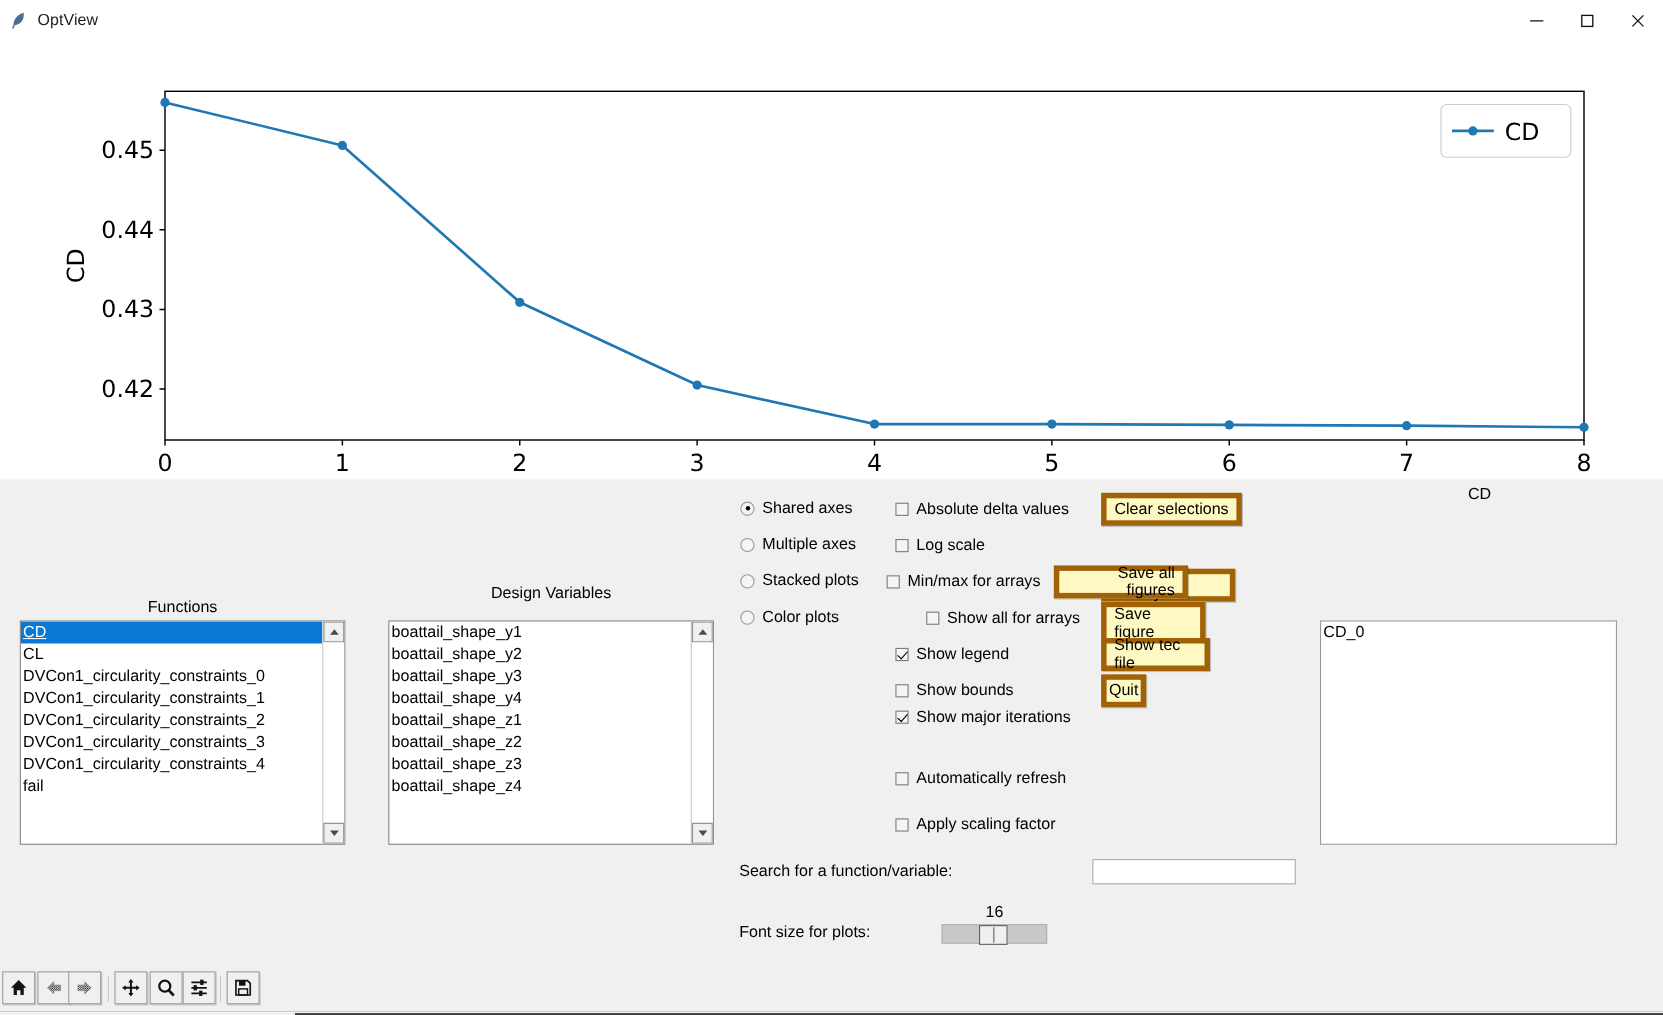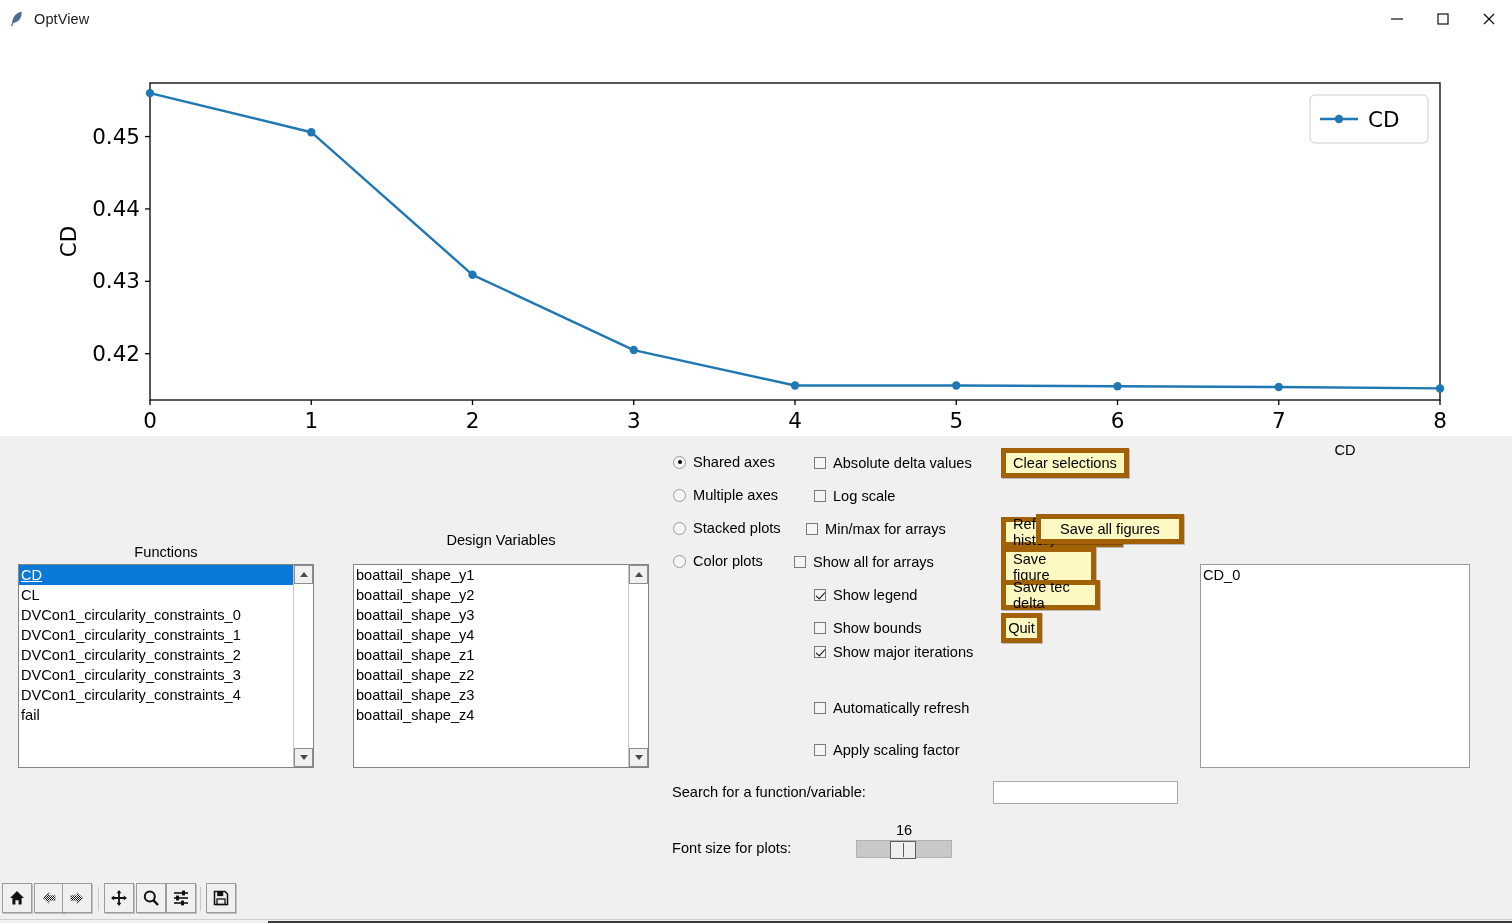--- a/index.html
+++ b/index.html
@@ -350,7 +350,7 @@
     <div id="button-group">
         <div class="btn" style="left: 1001px; top: 12px; width: 128px; height: 30px;">Clear selections</div>
         <div class="btn" style="left: 1001px; top: 45px; width: 122px; height: 30px; margin-top: 36px;">Refresh history</div>
-        <div class="btn" style="left: 1036px; top: 78px; width: 148px; height: 30px;">Save all figures</div>
+        <div class="btn" style="left: 958px; top: 78px; width: 122px; height: 30px; text-align: right;">Save all figures</div>
         <div class="btn" style="left: 1001px; top: 111px; width: 95px; height: 40px;">Save figure</div>
         <div class="btn" style="left: 1001px; top: 144px; width: 99px; height: 30px;">Save tec delta</div>
         <div class="btn" style="left: 1001px; top: 177px; width: 41px; height: 30px;">Quit</div>

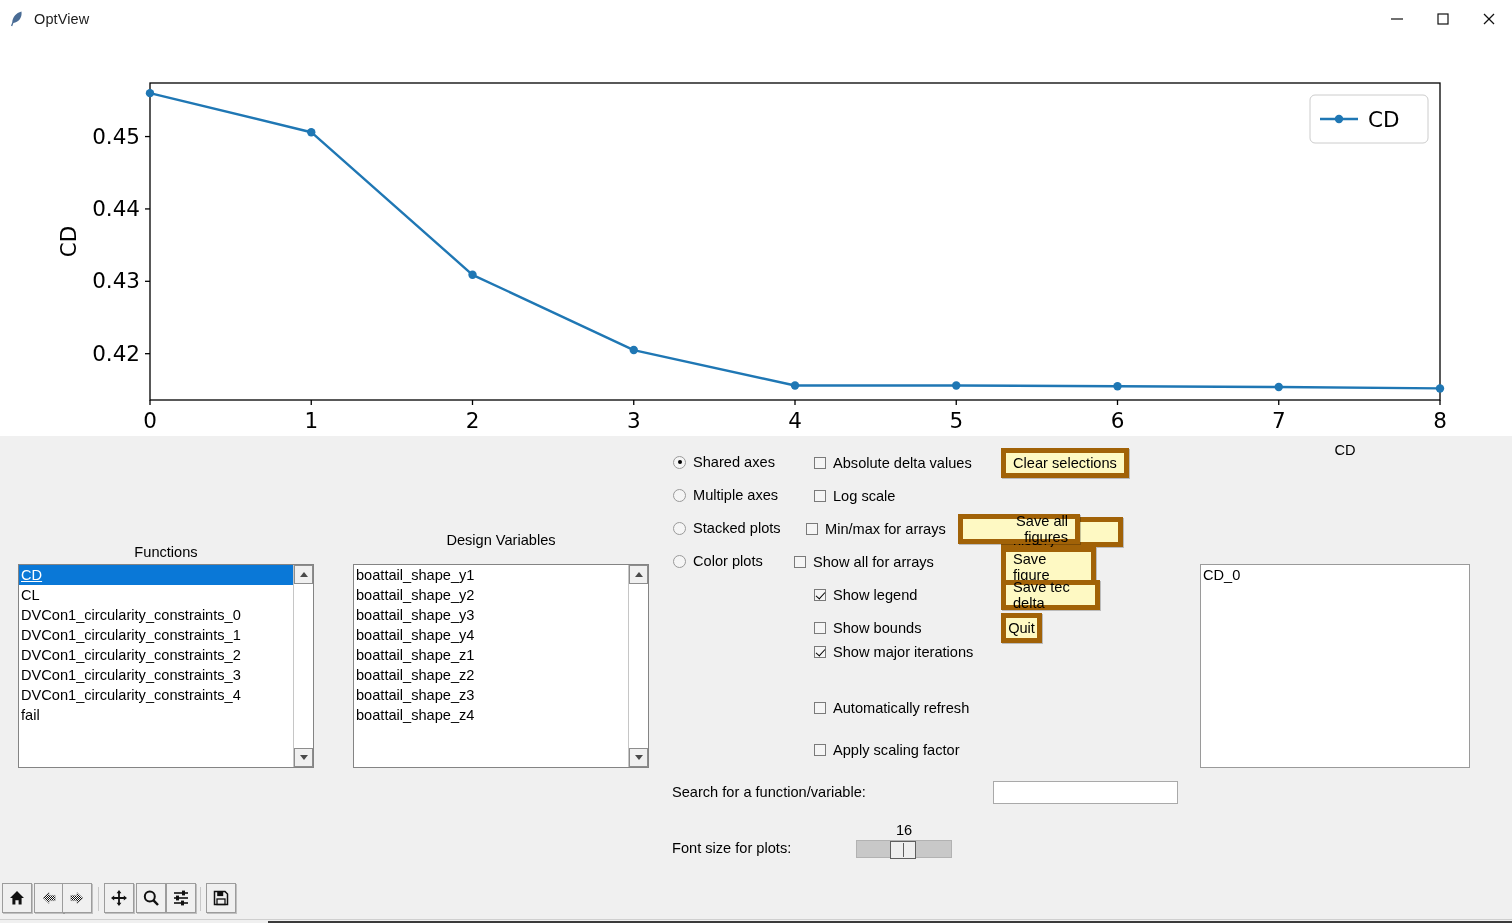--- a/index.html
+++ b/index.html
@@ -321,7 +321,7 @@
           <span class="chk"></span>
           <span class="t">Min/max for arrays</span>
         </div>
-        <div class="opt" style="left: 794px; top: 118px;">
+        <div class="opt" style="left: 842px; top: 118px;">
           <span class="chk"></span>
           <span class="t">Show all for arrays</span>
         </div>

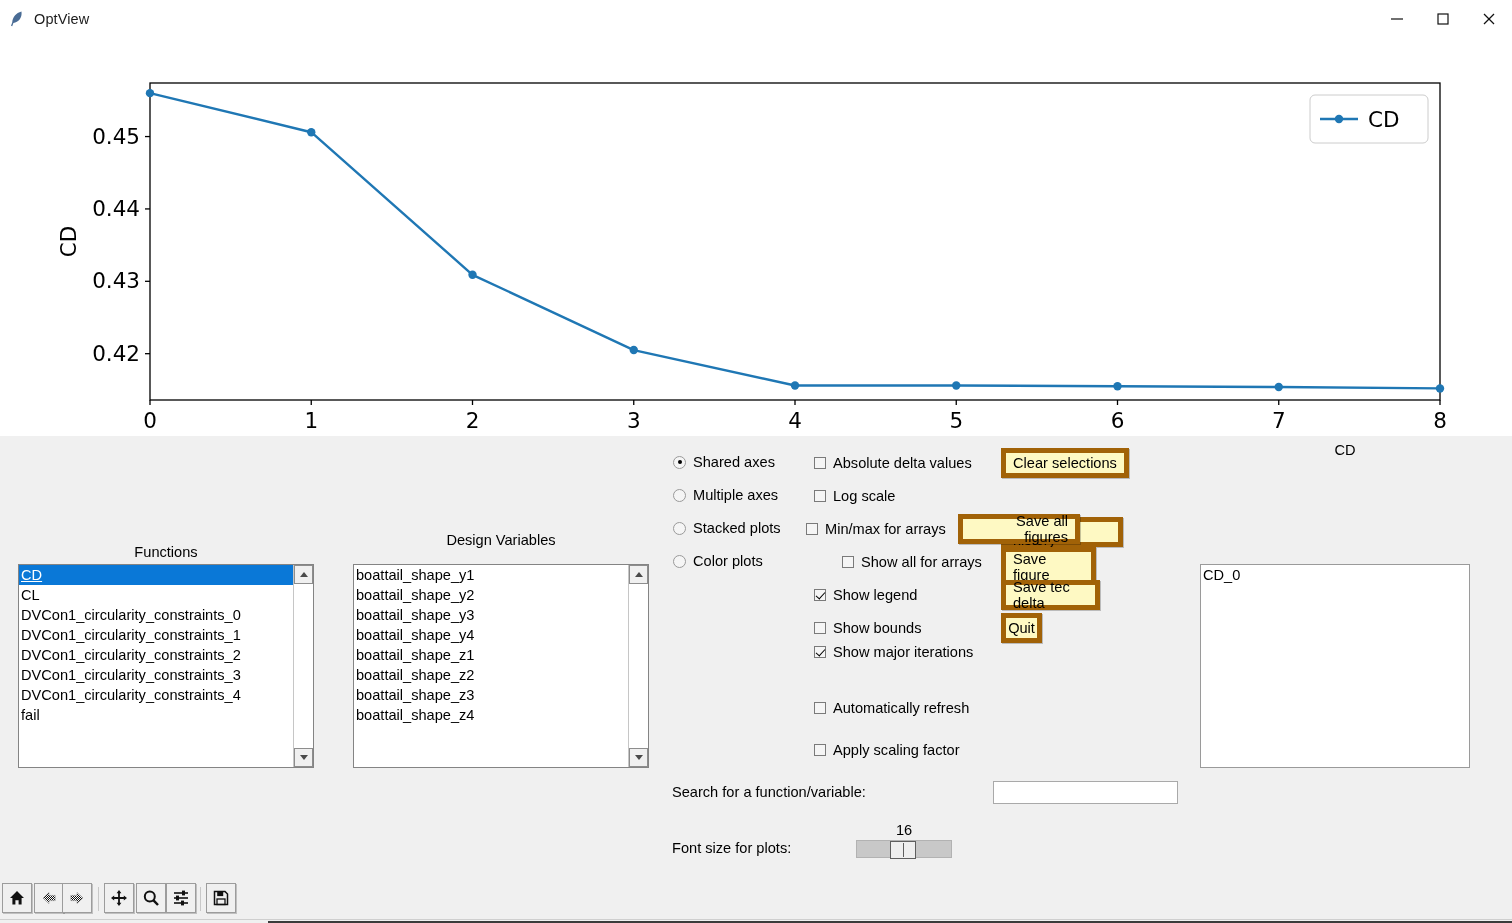--- a/index.html
+++ b/index.html
@@ -352,7 +352,7 @@
         <div class="btn" style="left: 1001px; top: 45px; width: 122px; height: 30px; margin-top: 36px;">Refresh history</div>
         <div class="btn" style="left: 958px; top: 78px; width: 122px; height: 30px; text-align: right;">Save all figures</div>
         <div class="btn" style="left: 1001px; top: 111px; width: 95px; height: 40px;">Save figure</div>
-        <div class="btn" style="left: 1001px; top: 144px; width: 99px; height: 30px;">Save tec delta</div>
+        <div class="btn" style="left: 1001px; top: 144px; width: 99px; height: 30px;">Show tec file</div>
         <div class="btn" style="left: 1001px; top: 177px; width: 41px; height: 30px;">Quit</div>
       </div>
 

